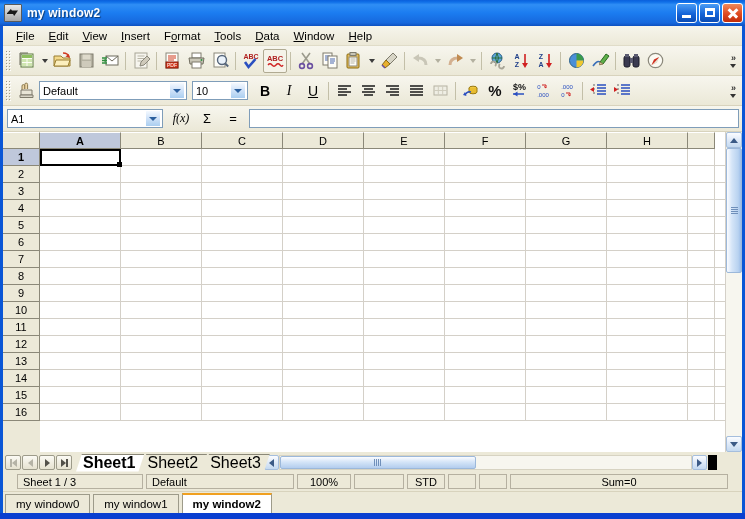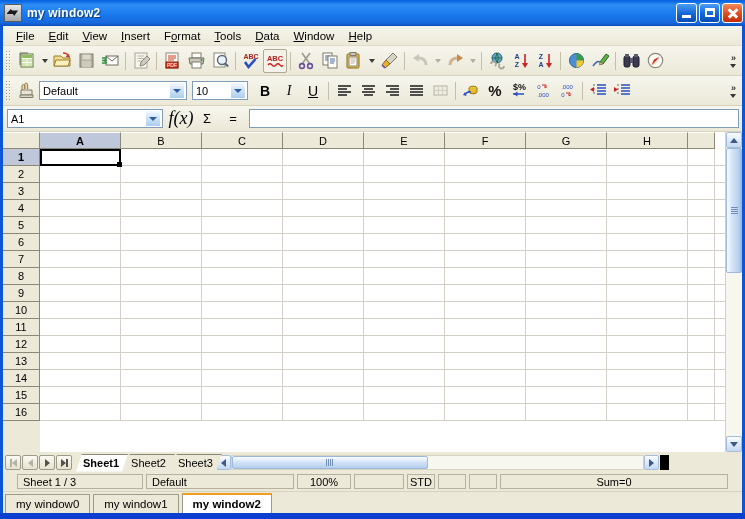--- a/index.html
+++ b/index.html
@@ -692,7 +692,7 @@
         <div class="val">A1</div>
         <div class="dd"></div>
       </div>
-      <div class="fbtn" style="font-style:italic;font-family:'Liberation Serif',serif;font-size:18px;">f(x)</div>
+      <div class="fbtn" style="font-style:italic;font-family:'Liberation Serif',serif;font-size:12px;">f(x)</div>
       <div class="fbtn">Σ</div>
       <div class="fbtn">=</div>
       <div class="inputline"></div>

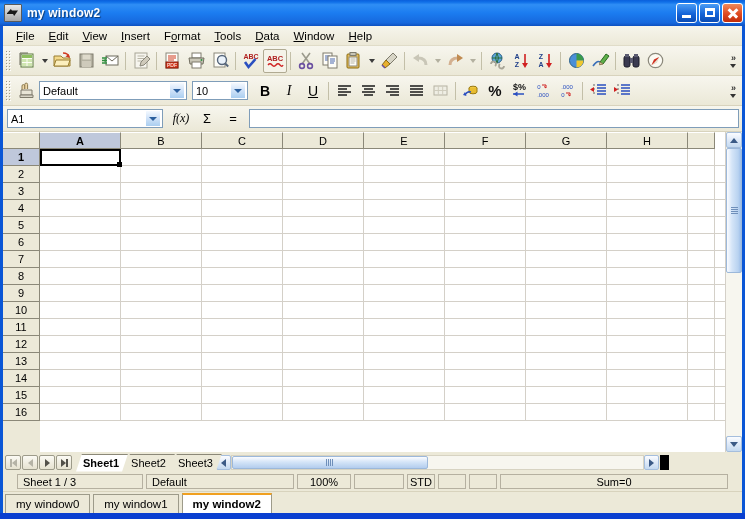--- a/index.html
+++ b/index.html
@@ -253,7 +253,7 @@
   .tabs{display:flex;align-items:flex-end;height:18px;margin-left:3px;flex:0 0 auto;}
   .stab{
     height:17px;padding:0 9px 0 7px;display:flex;align-items:center;
-    font-size:11px;color:#000;background:#ece9d8;
+    font-size:16px;color:#000;background:#ece9d8;
     border-top:1px solid #8b8878;
     clip-path:polygon(6px 0,100% 0,calc(100% - 6px) 100%,0 100%);
     margin-right:-4px;position:relative;

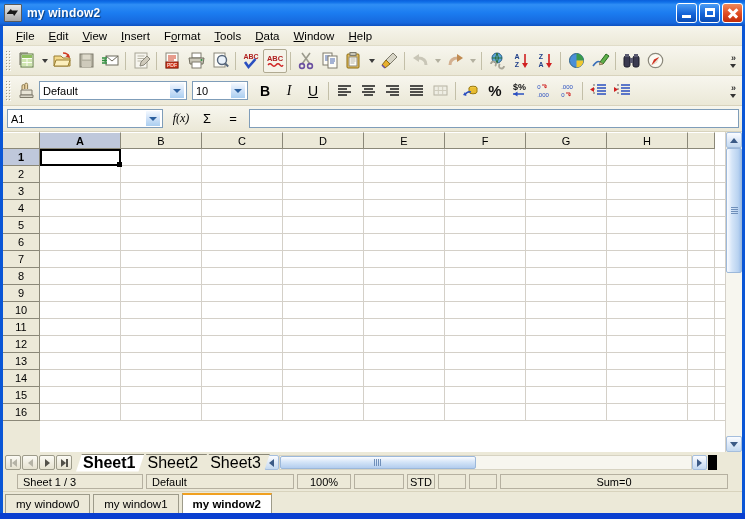--- a/index.html
+++ b/index.html
@@ -976,7 +976,7 @@
       <div class="sfield" style="width:148px">Default</div>
       <div class="sfield c" style="width:54px">100%</div>
       <div class="sfield c" style="width:50px"></div>
-      <div class="sfield c" style="width:28px">STD</div>
+      <div class="sfield c" style="width:38px">STD</div>
       <div class="sfield c" style="width:28px"></div>
       <div class="sfield c" style="width:28px"></div>
       <div class="sfield c" style="flex:1">Sum=0</div>

